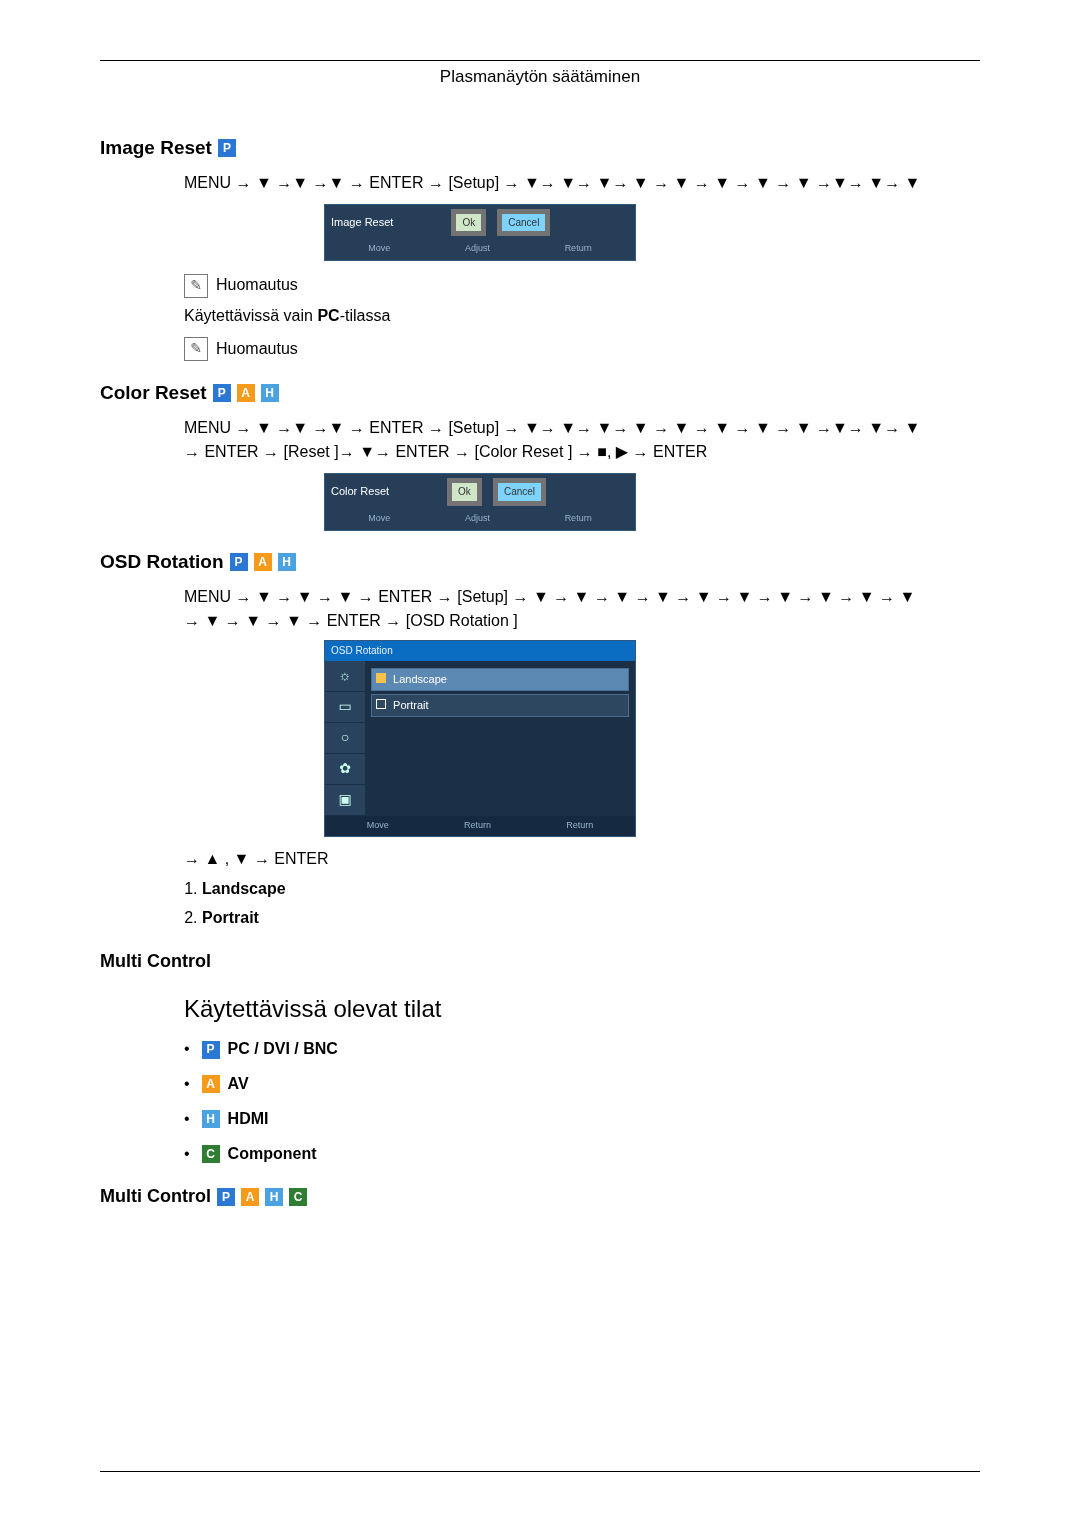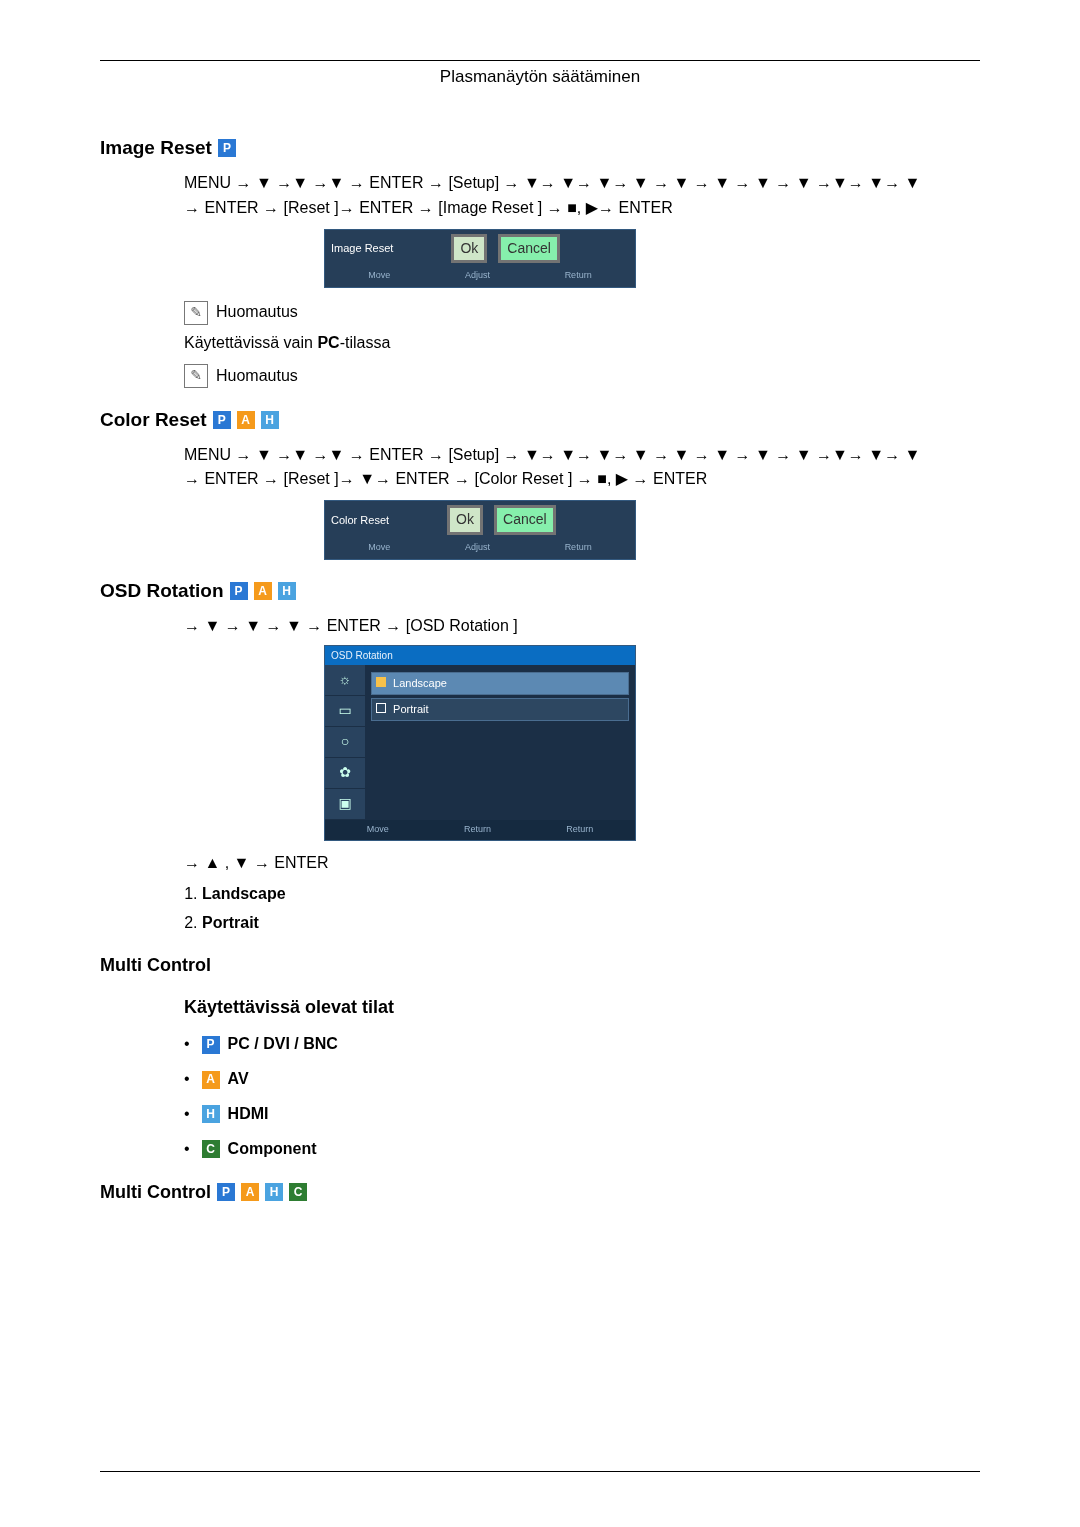--- a/index.html
+++ b/index.html
@@ -201,7 +201,6 @@
   </div>
   <div class="content-block">
     <div>MENU → ▼ →▼ →▼ → ENTER → [Setup] → ▼→ ▼→ ▼→ ▼ → ▼ → ▼ → ▼ → ▼ →▼→ ▼→ ▼</div>
-    <div>→ ENTER → [Reset ]→ ENTER → [Image Reset ] → ■, ▶→ ENTER</div>
 
     <div class="osd-strip">
       <div class="row1">

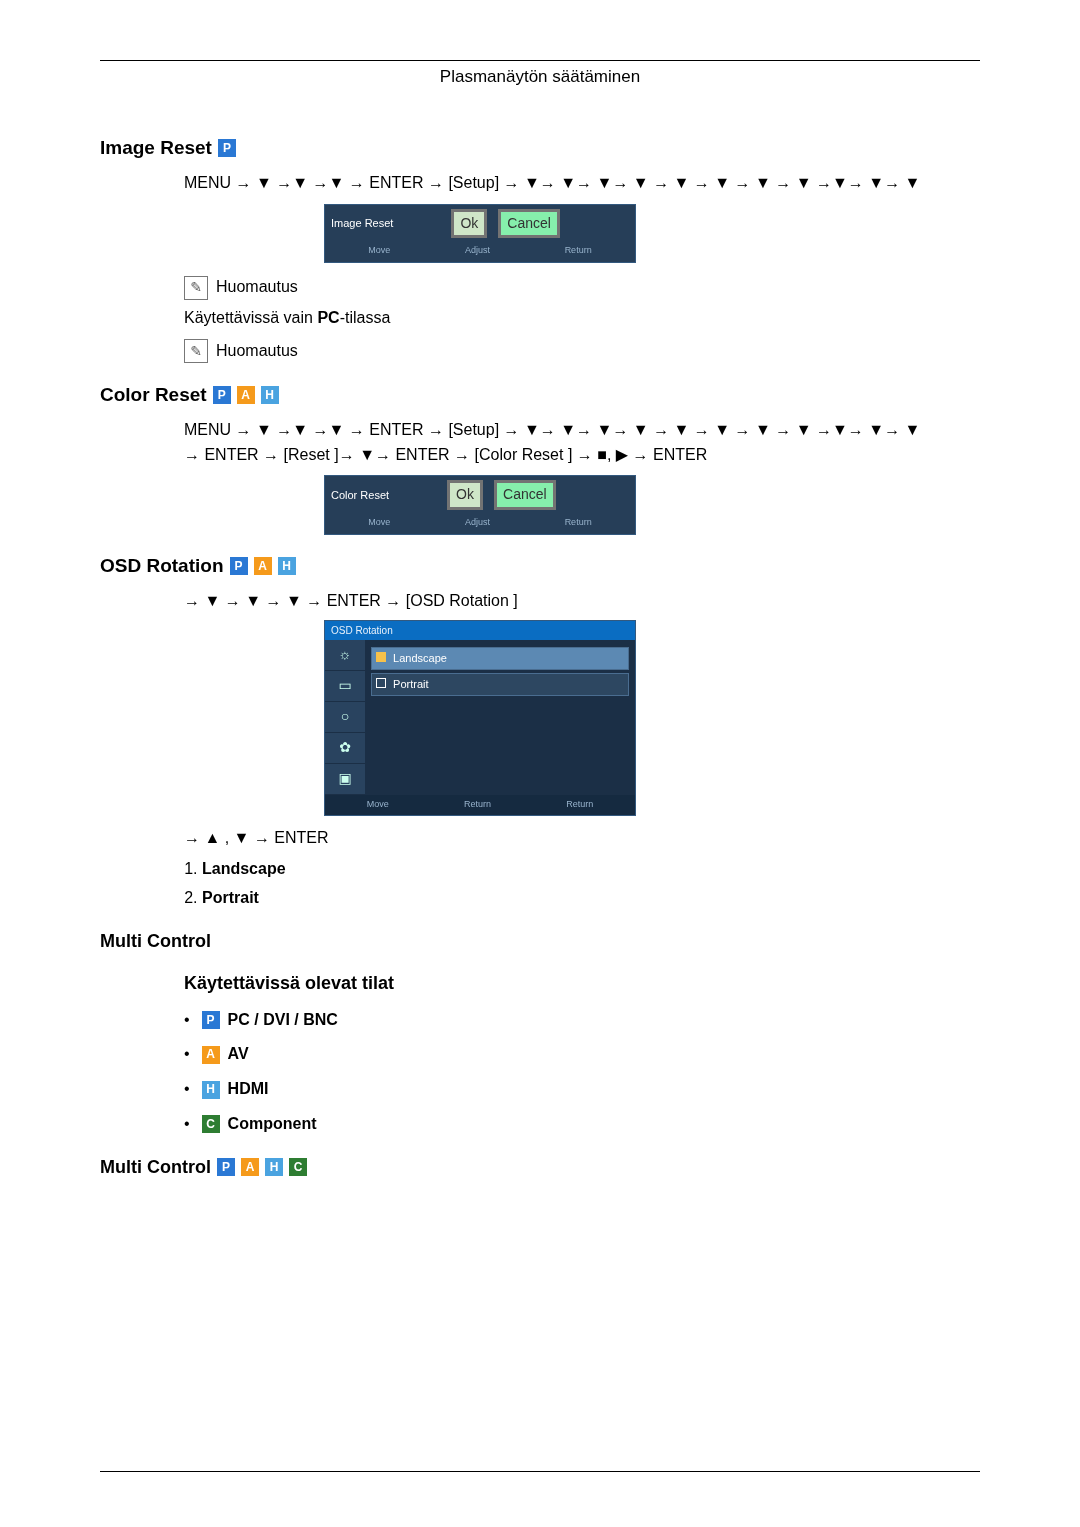--- a/index.html
+++ b/index.html
@@ -70,8 +70,8 @@
   .osd-strip .btn {
     display: inline-block;
     padding: 1px 6px;
-    font-size: 14px;
-    border: 3px solid #737373;
+    font-size: 10px;
+    border: 5px solid #737373;
     background: #ddd;
     color: #333;
     margin-left: 8px;

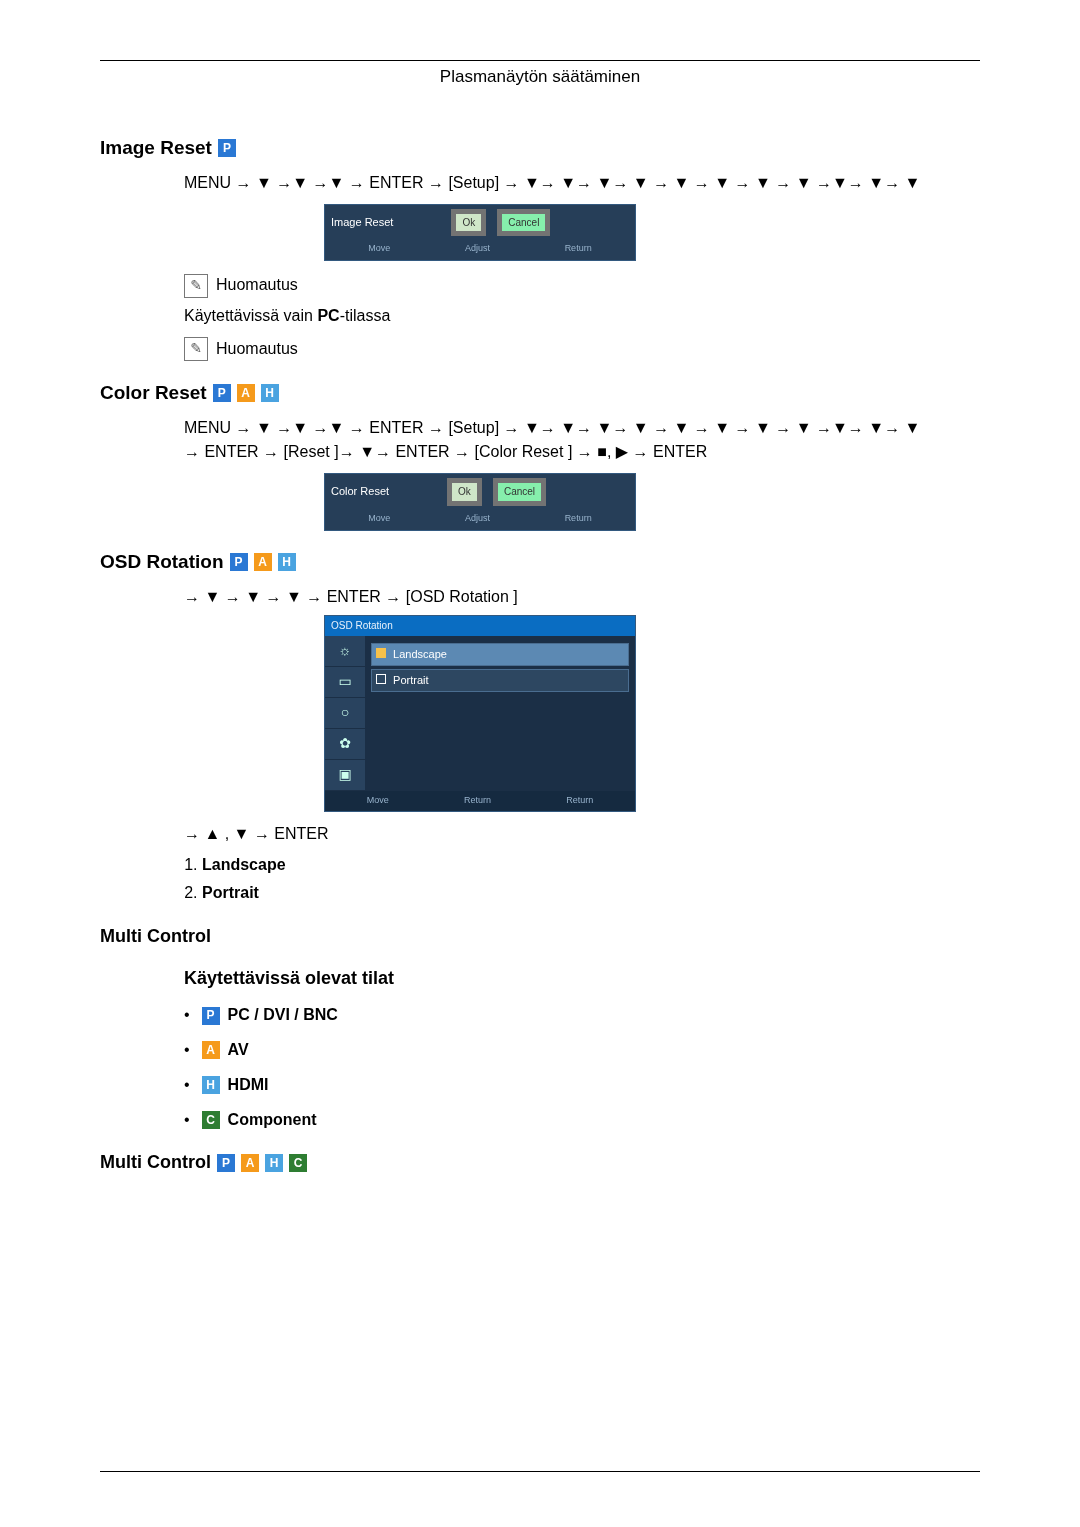--- a/index.html
+++ b/index.html
@@ -77,7 +77,7 @@
     margin-left: 8px;
   }
   .osd-strip .btn.ok { background:#cfe6c8; }
-  .osd-strip .btn.cancel { background:#86efac; }
+  .osd-strip .btn.cancel { background:#7dd3fc; }
   .osd-strip .row2 {
     display:flex;
     justify-content: space-around;

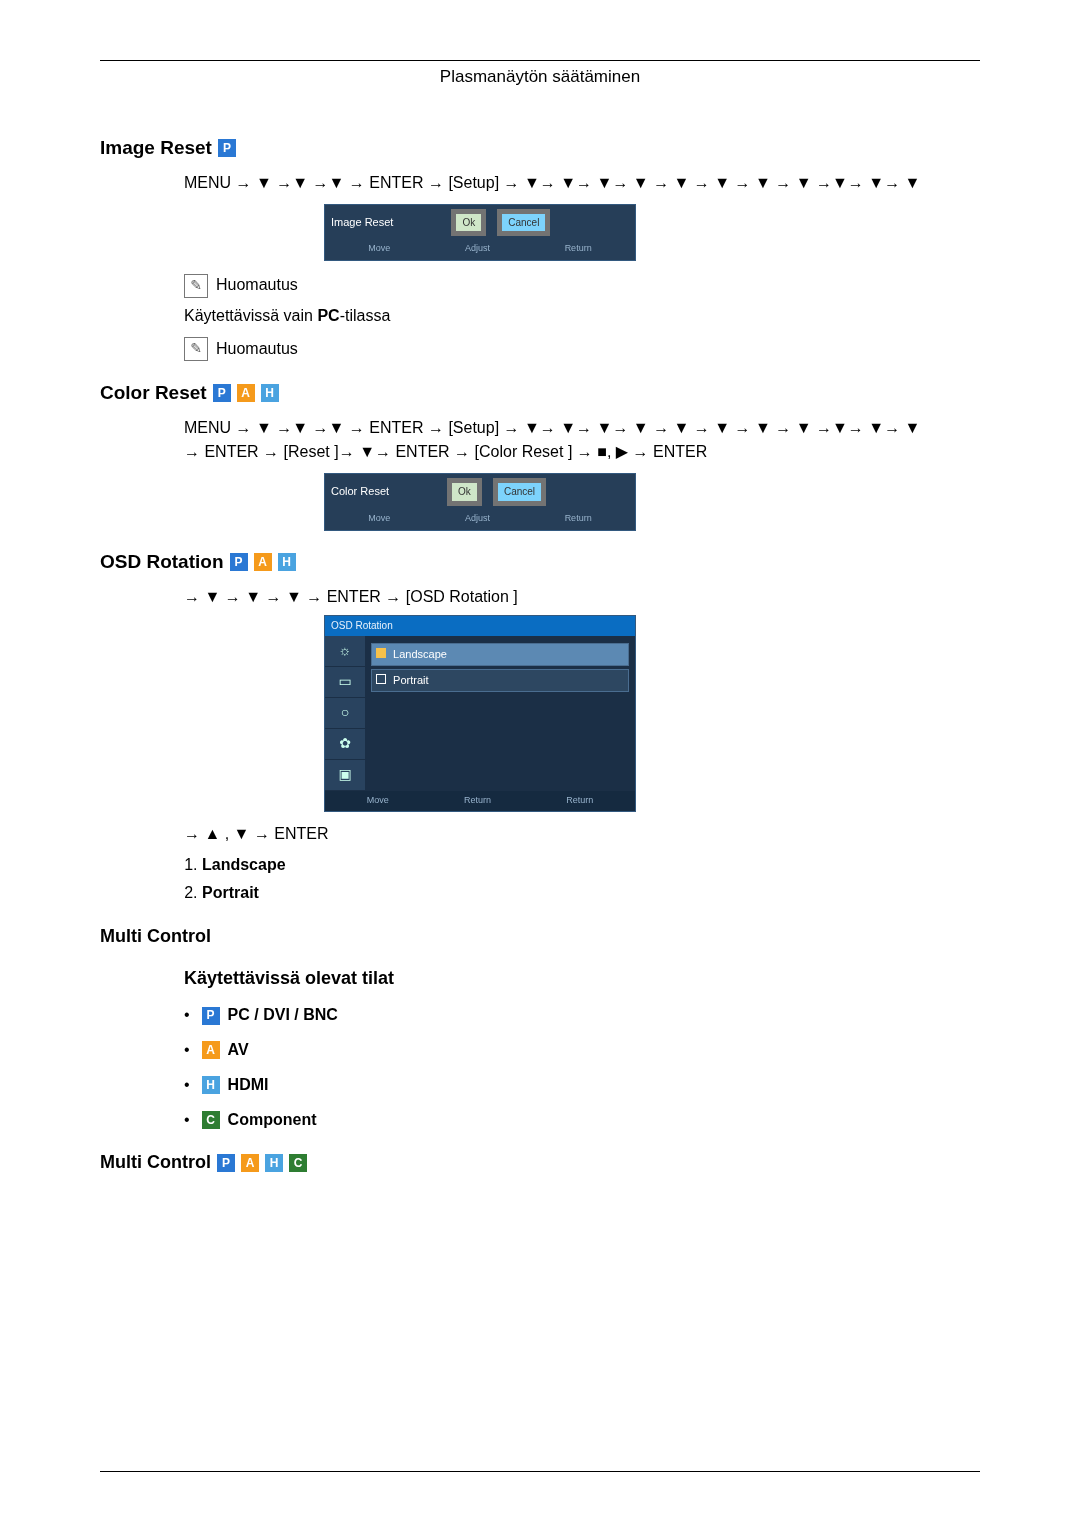--- a/index.html
+++ b/index.html
@@ -264,6 +264,7 @@
     <span class="icon-badge badge-h">H</span>
   </div>
   <div class="content-block">
+    <div>MENU → ▼ → ▼ → ▼ → ENTER → [Setup] → ▼ → ▼ → ▼ → ▼ → ▼ → ▼ → ▼ → ▼ → ▼ → ▼</div>
     <div>→ ▼ → ▼ → ▼ → ENTER → [OSD Rotation ]</div>
 
     <div class="osd-rotation-menu">

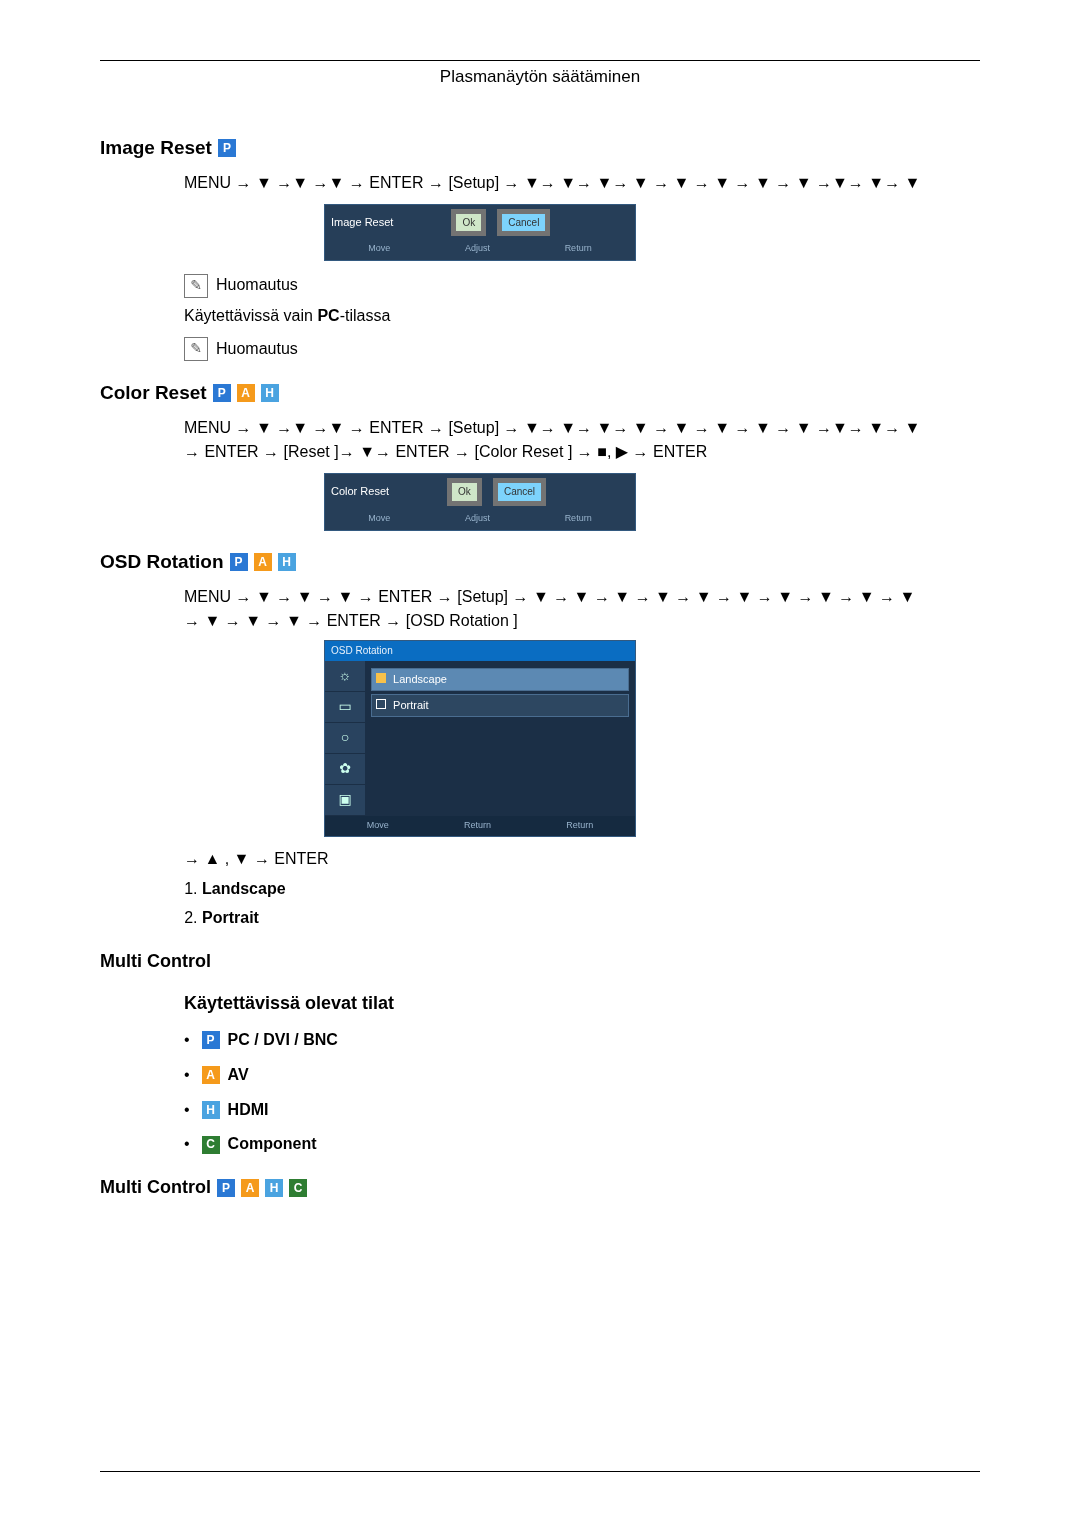--- a/index.html
+++ b/index.html
@@ -175,8 +175,8 @@
     margin-right: 4px;
   }
   .sub-heading {
-    font-weight: bold;
-    font-size: 18px;
+    font-weight: normal;
+    font-size: 24px;
     margin: 18px 0 10px 0;
   }
   .footer-line {

